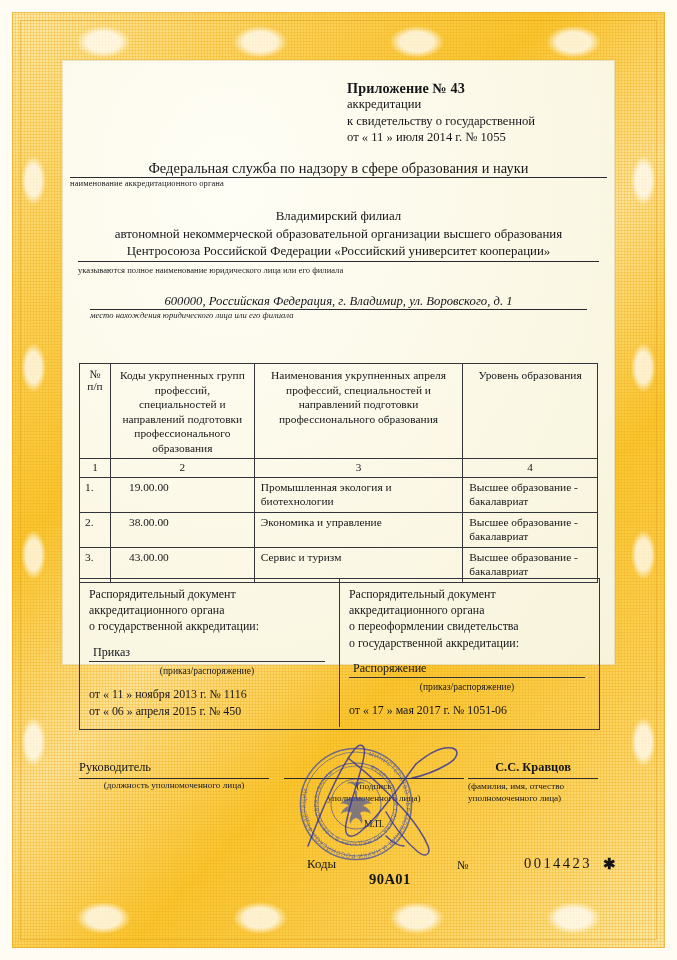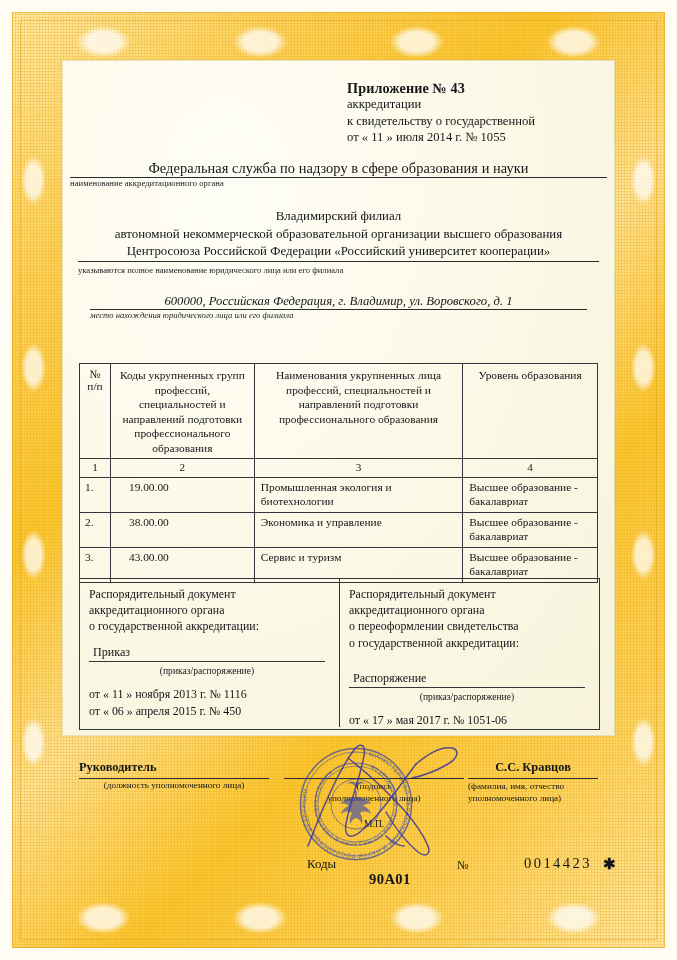--- a/index.html
+++ b/index.html
@@ -57,7 +57,7 @@
 
   
   .panel{
-    position:absolute;left:62px;top:60px;width:553px;height:676px;
+    position:absolute;left:62px;top:60px;width:553px;height:605px;
     background:
       radial-gradient(ellipse at 30% 20%, #fffef6 0%, #fbf8e6 55%, #f7f3db 100%);
     box-shadow:inset 0 0 0 1px rgba(214,198,140,.45),

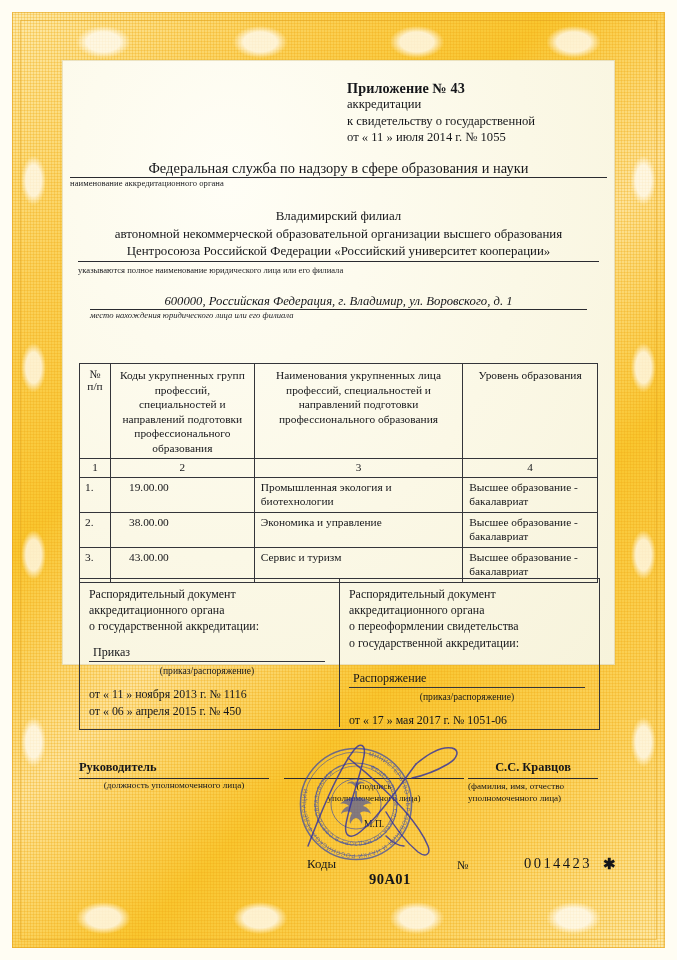--- a/index.html
+++ b/index.html
@@ -199,7 +199,7 @@
               <div>п/п</div>
             </th>
             <th class="hdr-cell-l">Коды укрупненных групп профессий, специальностей и направлений подготовки профессионального образования</th>
-            <th class="hdr-cell-l">Наименования укрупненных лица профессий, специальностей и направлений подготовки профессионального образования</th>
+            <th class="hdr-cell-l">Наименования укрупненных апреля профессий, специальностей и направлений подготовки профессионального образования</th>
             <th class="hdr-cell-l">Уровень образования</th>
           </tr>
           <tr class="numrow">

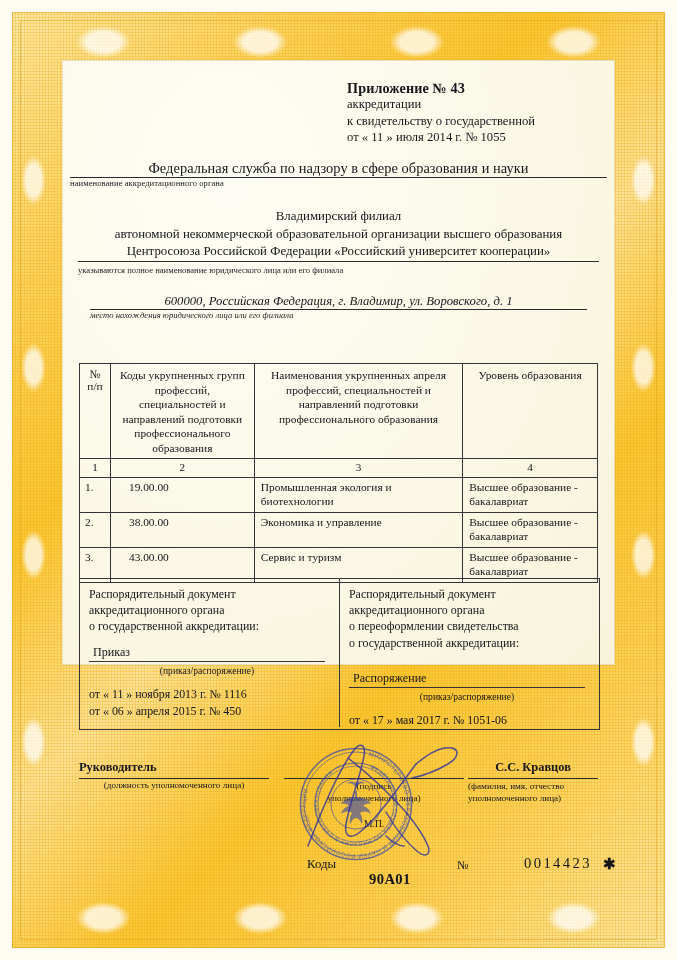--- a/index.html
+++ b/index.html
@@ -249,7 +249,7 @@
           <div>аккредитационного органа</div>
           <div>о переоформлении свидетельства</div>
           <div>о государственной аккредитации:</div>
-          <div class="doc-line" style="margin-top:19px;">Распоряжение</div>
+          <div class="doc-line" style="margin-top:9px;">Распоряжение</div>
           <div class="doc-cap">(приказ/распоряжение)</div>
           <div class="doc-date">от « 17 » мая 2017 г. № 1051-06</div>
         </div>

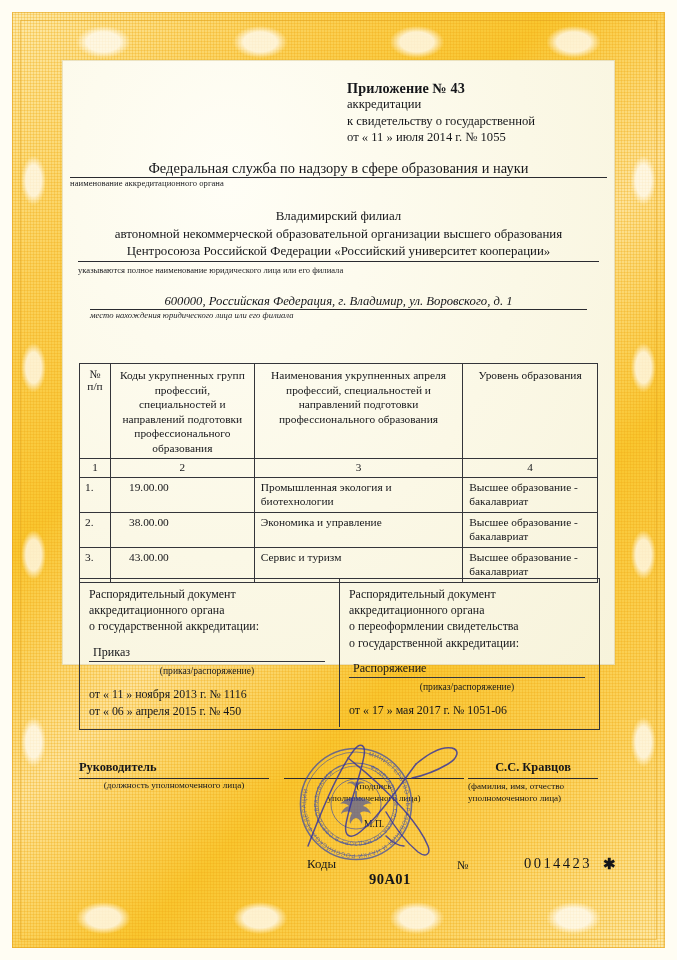--- a/index.html
+++ b/index.html
@@ -125,7 +125,7 @@
 
   
   .sig{position:absolute;left:17px;top:700px;width:519px;height:75px;}
-  .sig .role{position:absolute;left:0;top:0;font-size:12.4px;font-weight:bold;}
+  .sig .role{position:absolute;left:0;top:0;font-size:12.4px;font-weight:normal;}
   .sig .role-rule{position:absolute;left:0;top:18px;width:190px;border-bottom:1px solid #2a2b30;}
   .sig .role-cap{position:absolute;left:0;top:20px;width:190px;text-align:center;font-size:9.2px;}
   .sig .mid-rule{position:absolute;left:205px;top:18px;width:180px;border-bottom:1px solid #2a2b30;}

